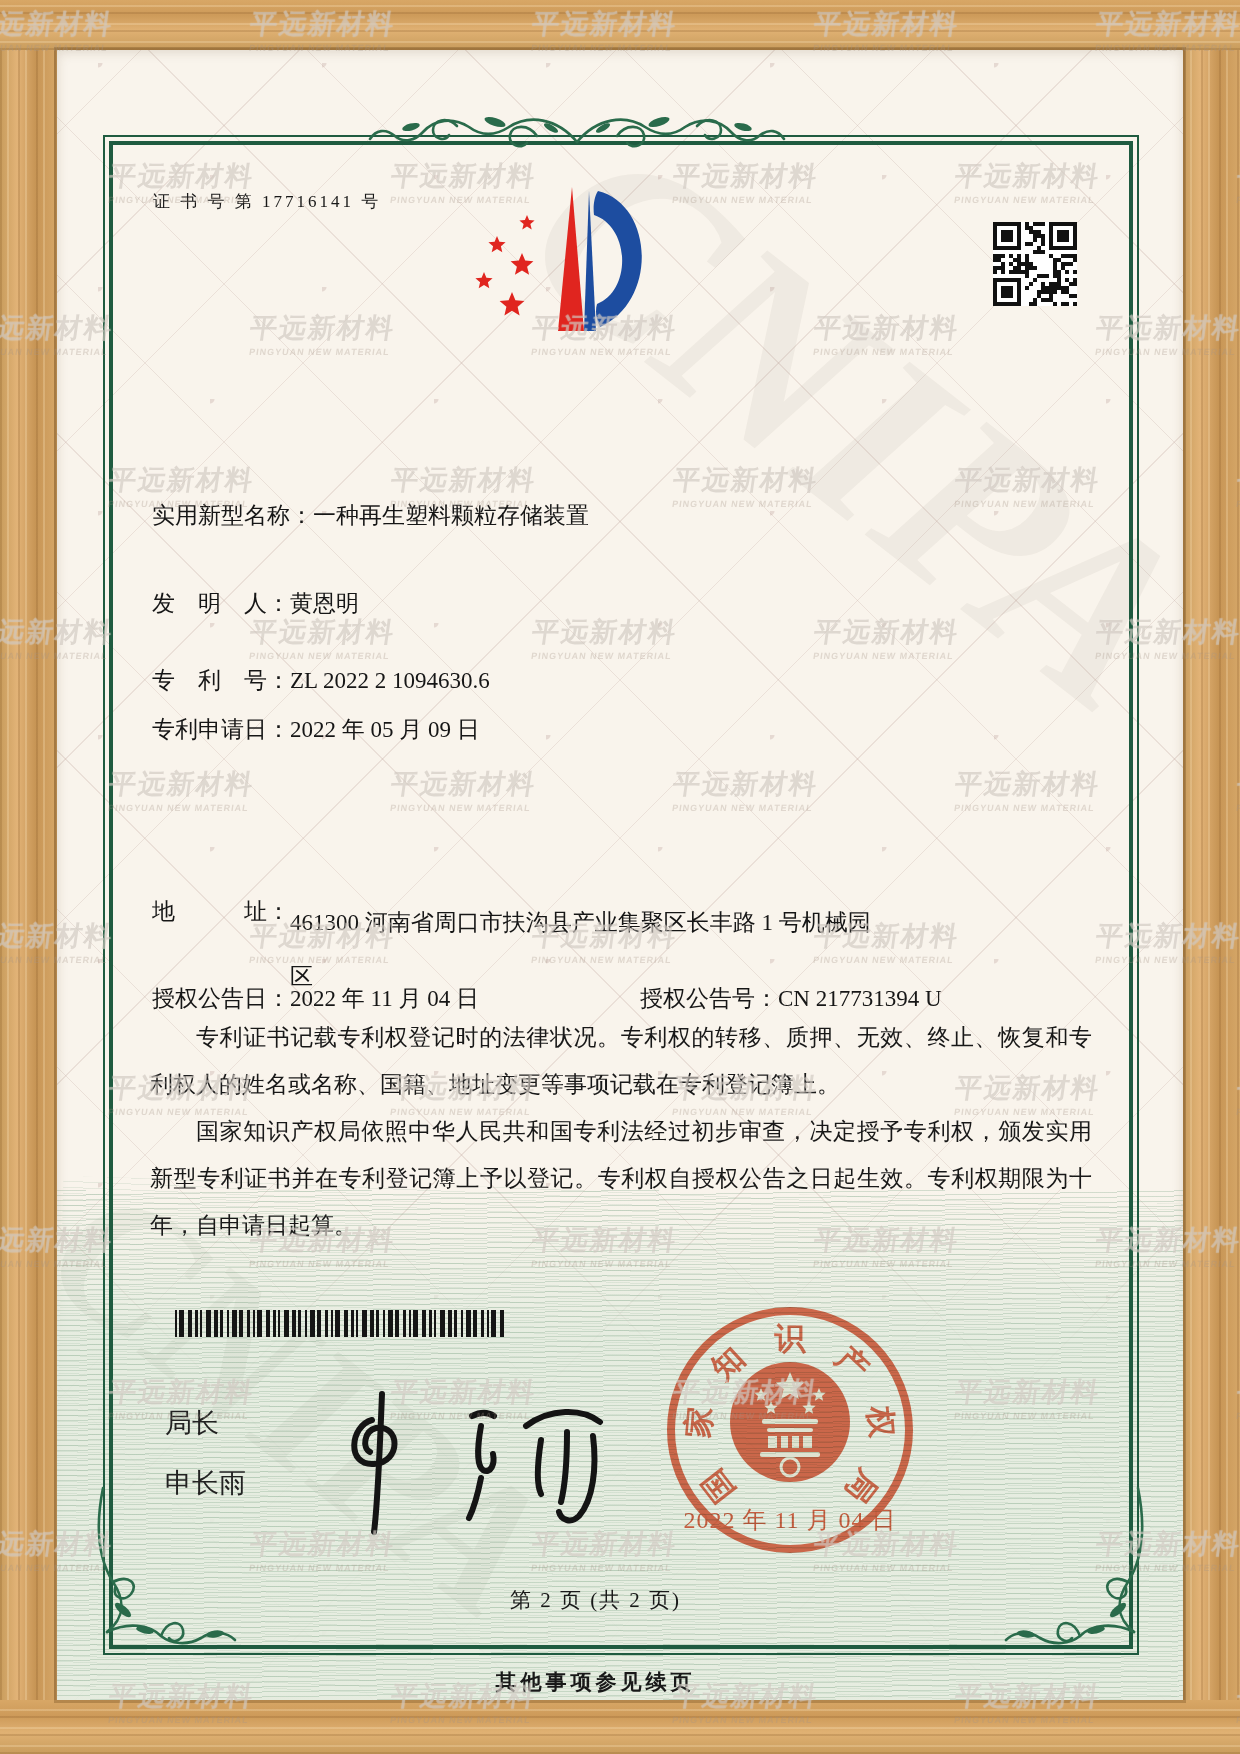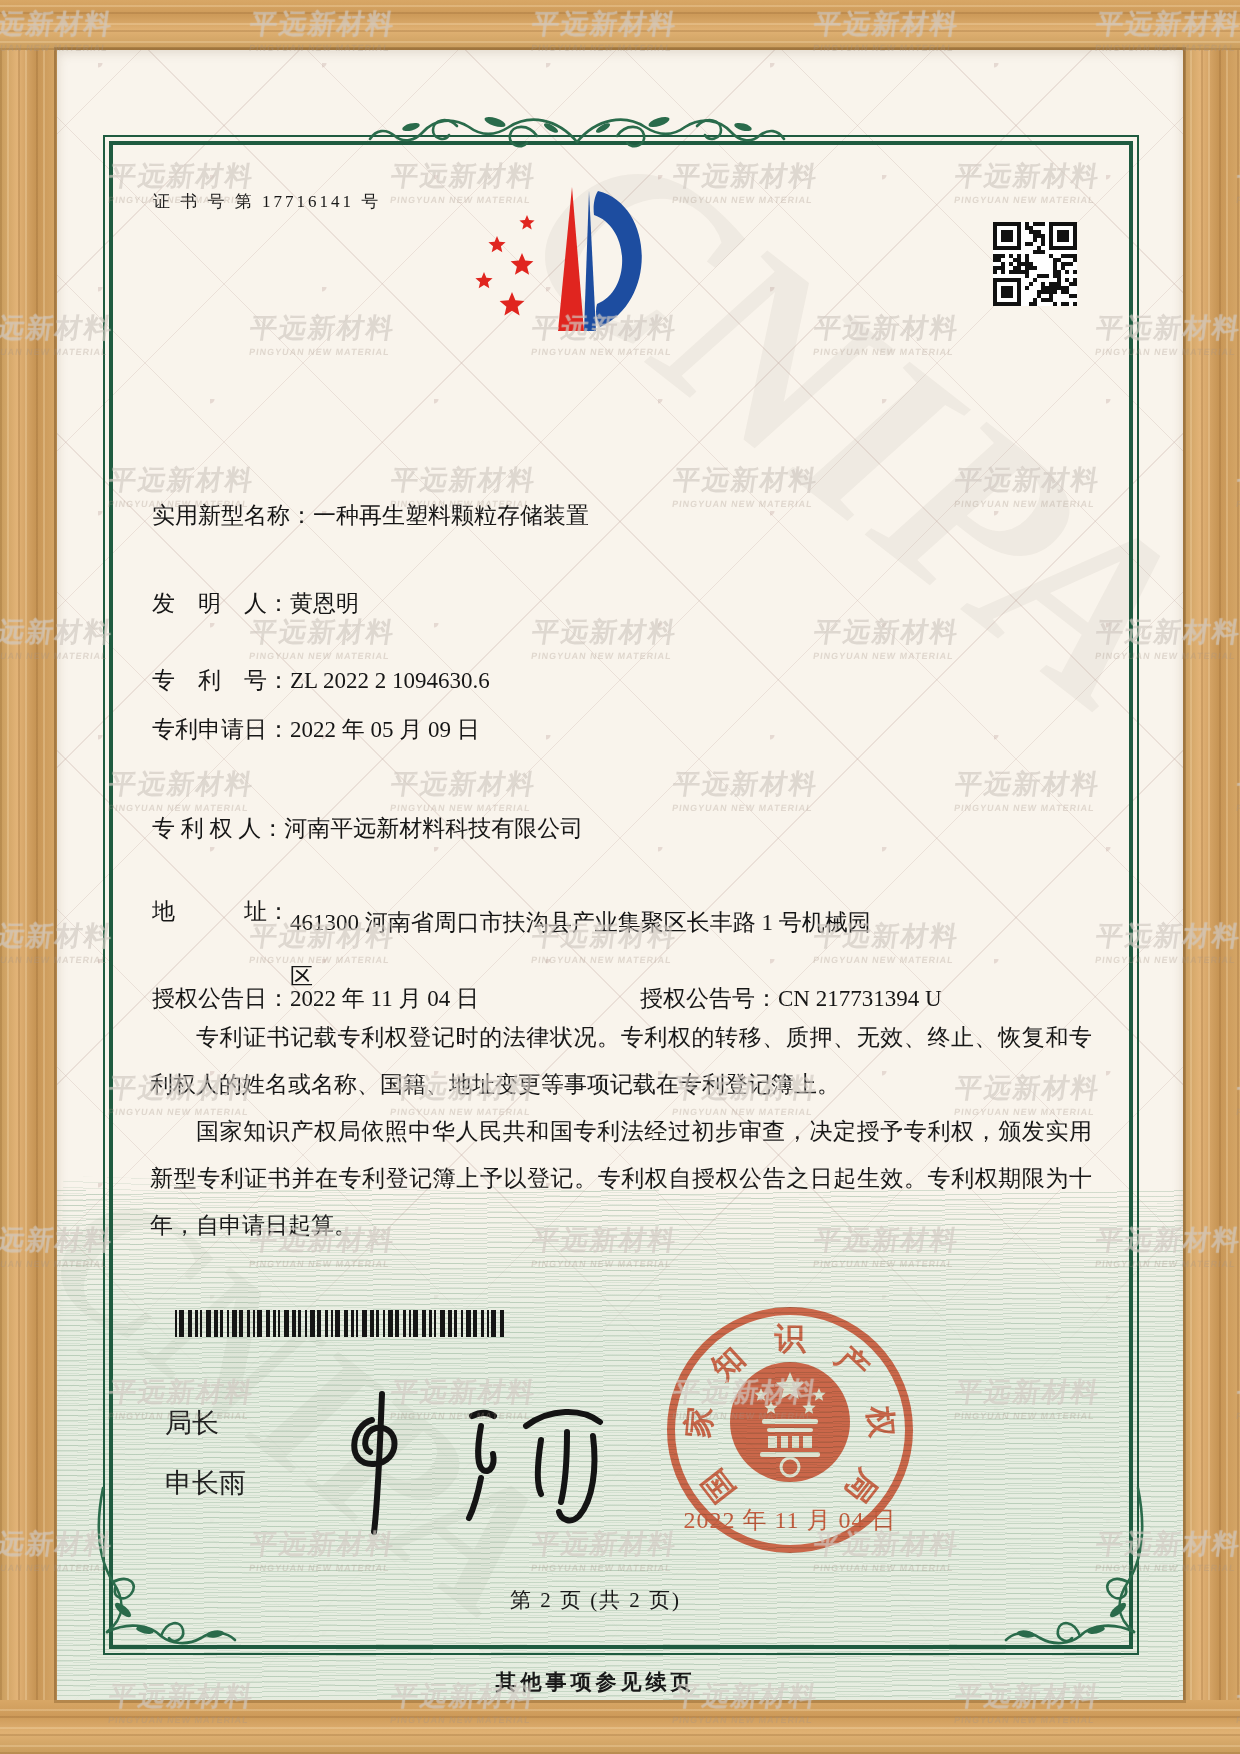--- a/index.html
+++ b/index.html
@@ -284,9 +284,6 @@
       <div class="row" style="top:664px;">
         <span class="flabel">专利申请日：</span><span>2022 年 05 月 09 日</span>
       </div>
-      <div class="row" style="top:763px;">
-        <span class="flabel">专 利 权 人：</span><span>河南平远新材料科技有限公司</span>
-      </div>
       <div class="row" style="top:846px;">
         <span class="flabel">地　　　址：</span><span class="fvalue-wrap">461300  河南省周口市扶沟县产业集聚区长丰路 1 号机械园区</span>
       </div>

